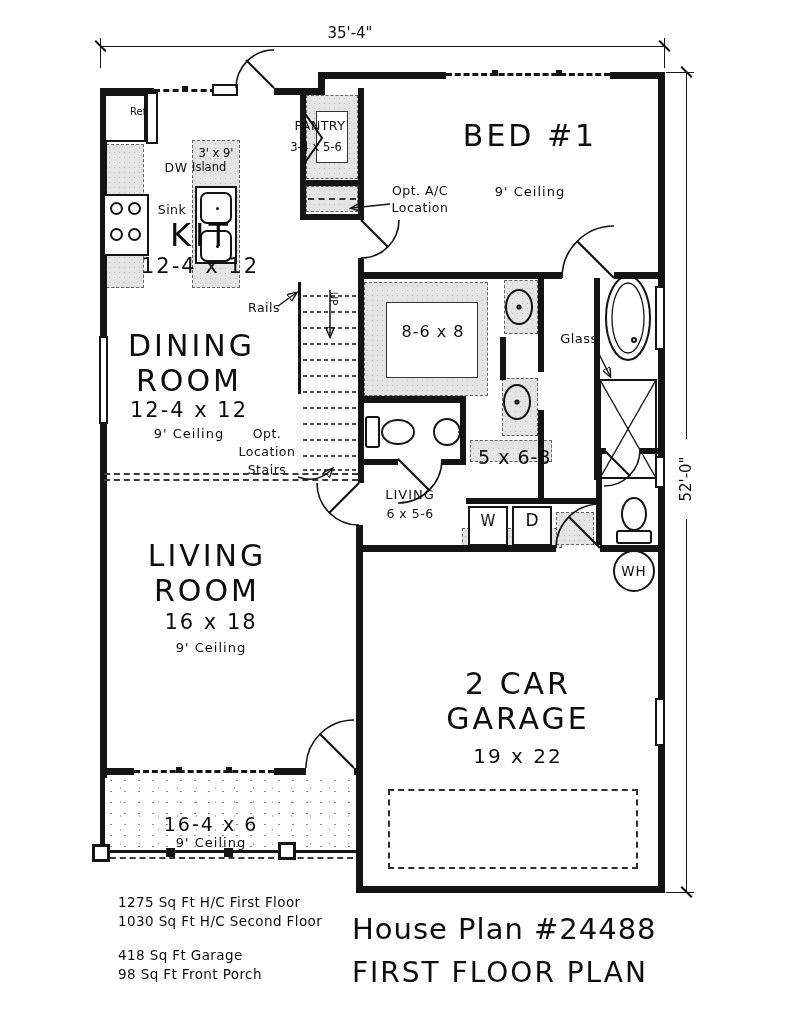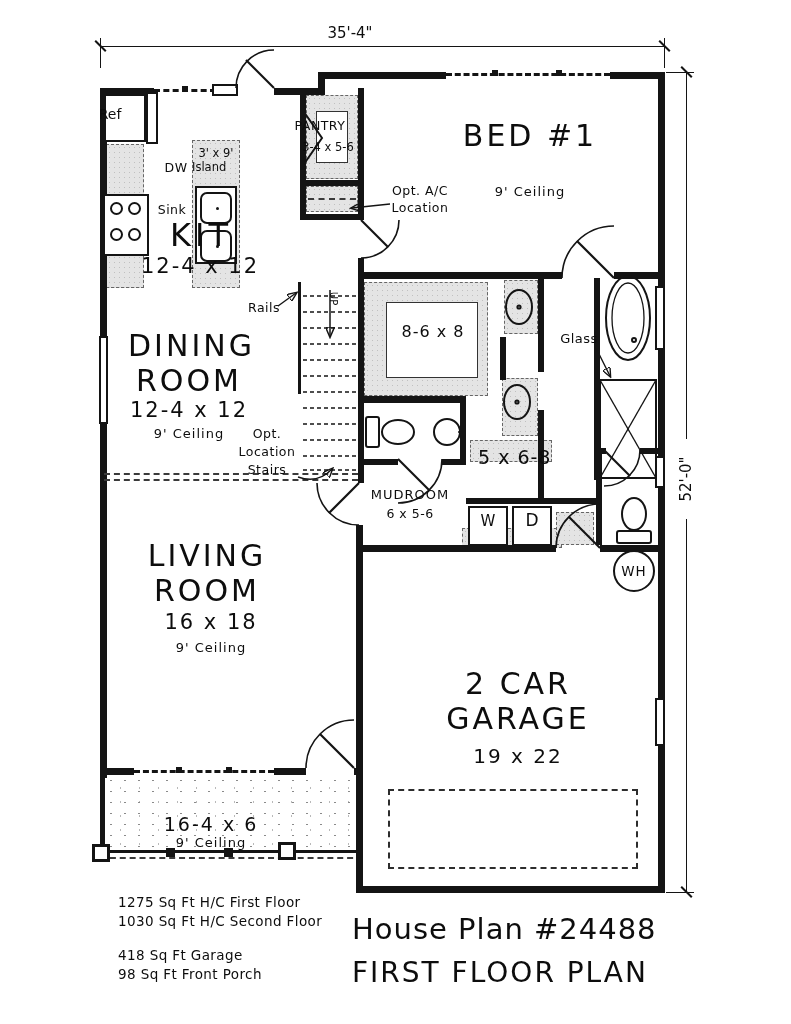--- a/index.html
+++ b/index.html
@@ -238,7 +238,7 @@
     </g>
   </svg>
 
-  <div class="label" style="left:92px;top:106px;width:36px;font-size:14px">Ref</div>
+  <div class="label" style="left:120px;top:106px;width:36px;font-size:10px">Ref</div>
   <div class="label tiny" style="left:192px;top:146px;width:48px">3' x 9'</div>
   <div class="label tiny" style="left:192px;top:160px;width:32px">Island</div>
   <div class="label small" style="left:160px;top:160px;width:32px">DW</div>

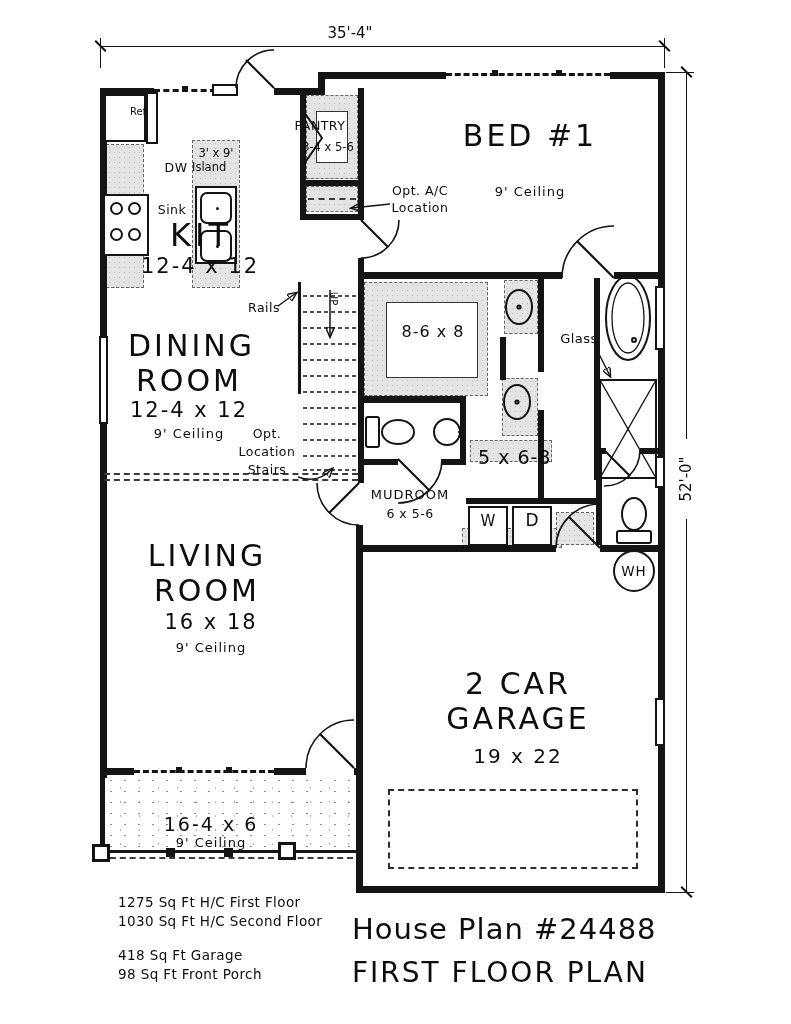--- a/index.html
+++ b/index.html
@@ -247,7 +247,7 @@
   <div class="label room-size" style="left:140px;top:254px;width:120px">12-4 x 12</div>
 
   <div class="label small" style="left:286px;top:118px;width:68px;background:transparent">PANTRY</div>
-  <div class="label tiny" style="left:292px;top:140px;width:72px">3-4 x 5-6</div>
+  <div class="label tiny" style="left:280px;top:140px;width:72px">3-4 x 5-6</div>
 
   <div class="label small" style="left:380px;top:183px;width:80px">Opt. A/C</div>
   <div class="label small" style="left:380px;top:200px;width:80px">Location</div>

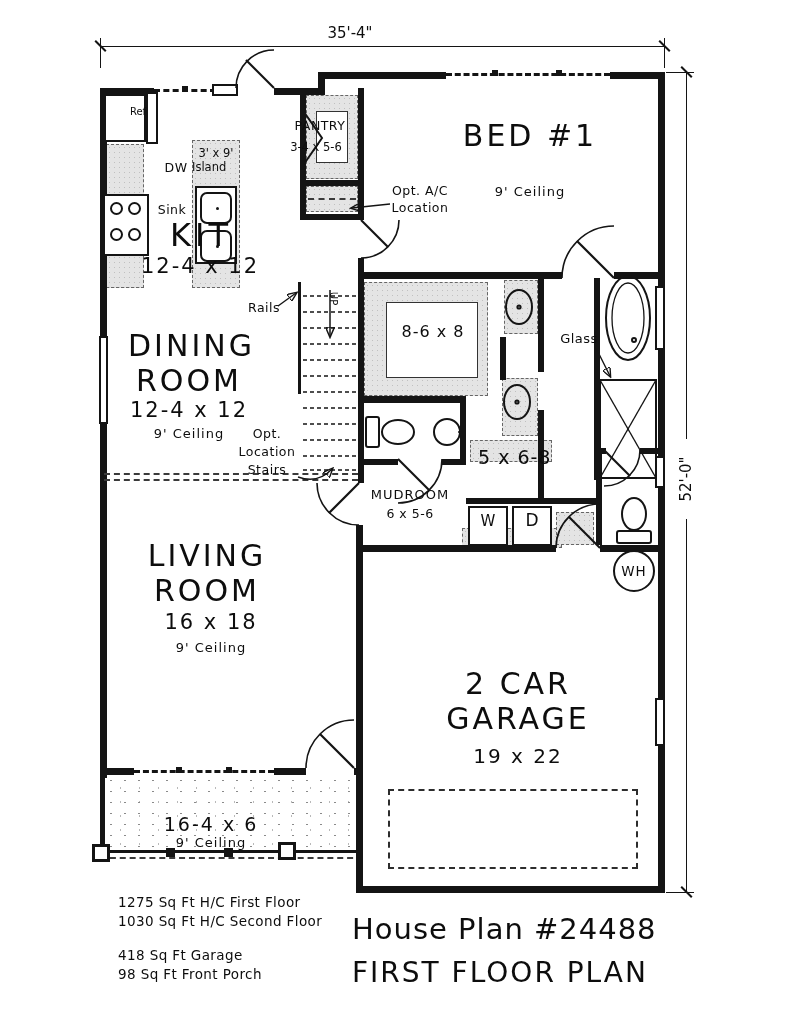--- a/index.html
+++ b/index.html
@@ -270,7 +270,7 @@
   <div class="label small" style="left:236px;top:462px;width:62px">Stairs</div>
 
   <div class="label" style="left:478px;top:446px;width:62px;font-size:19px;letter-spacing:1px">5 x 6-8</div>
-  <div class="label small" style="left:366px;top:487px;width:88px;font-size:13px;letter-spacing:1px">MUDROOM</div>
+  <div class="label small" style="left:366px;top:487px;width:88px;font-size:13px;letter-spacing:1px">LIVING</div>
   <div class="label small" style="left:366px;top:506px;width:88px">6 x 5-6</div>
 
   <div class="label" style="left:468px;top:512px;width:40px;font-size:15px">W</div>

